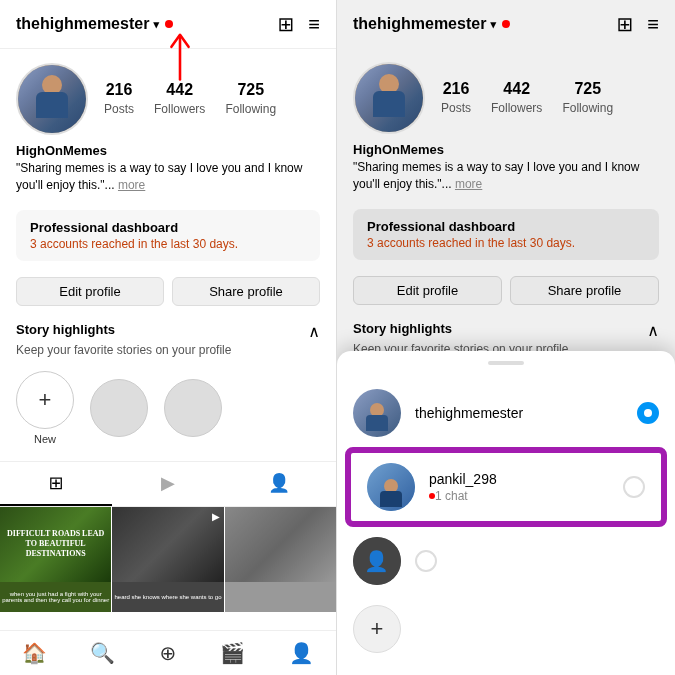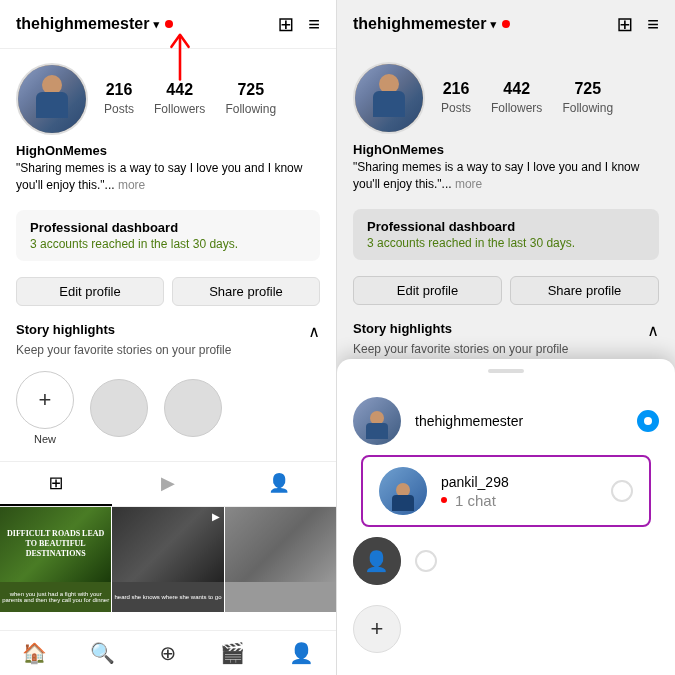--- a/index.html
+++ b/index.html
@@ -141,6 +141,7 @@
     .bio-more {
       color: #888;
       font-size: 12px;
+      text-decoration: underline;
     }
 
     

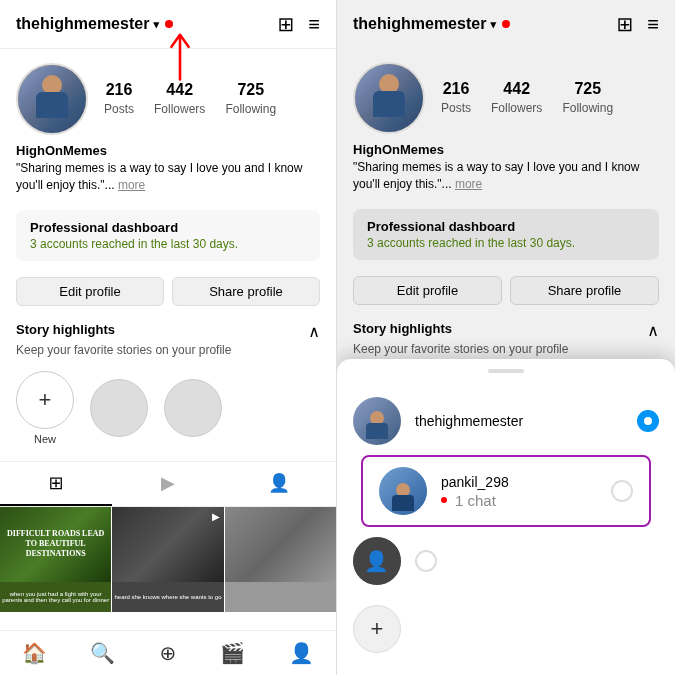--- a/index.html
+++ b/index.html
@@ -157,7 +157,7 @@
     }
     .pro-dashboard-sub {
       font-size: 12px;
-      color: #4d7c0f;
+      color: #c2410c;
       margin-top: 2px;
     }
 

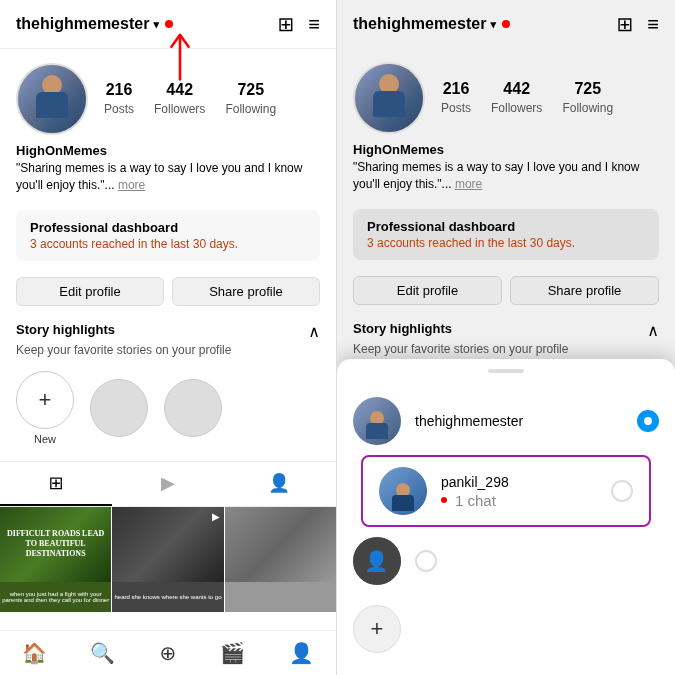--- a/index.html
+++ b/index.html
@@ -407,9 +407,9 @@
       cursor: pointer;
     }
     .sheet-item.highlighted {
-      border: 2px solid #a21caf;
+      border: 6px solid #a21caf;
       border-radius: 8px;
-      margin: 0 24px;
+      margin: 0 8px;
     }
     .sheet-avatar {
       width: 48px;

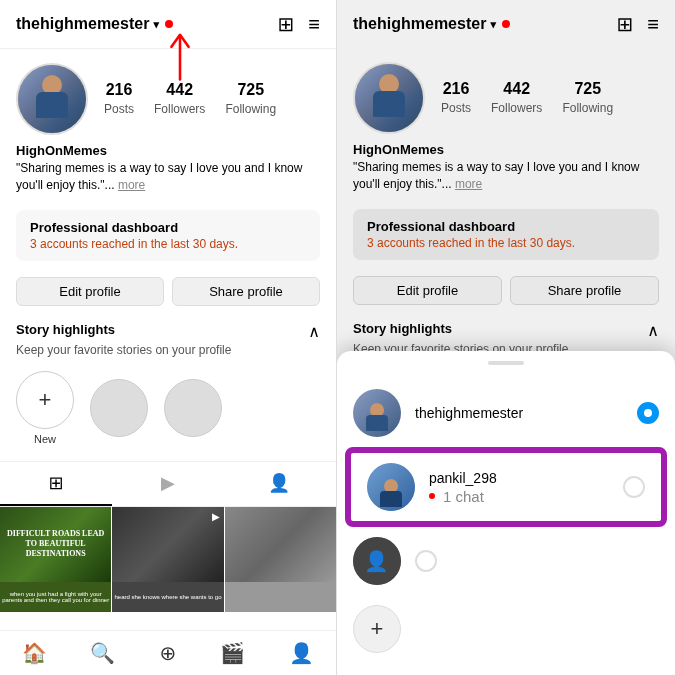--- a/index.html
+++ b/index.html
@@ -451,11 +451,11 @@
       font-weight: 500;
     }
     .sheet-sub {
-      font-size: 15px;
+      font-size: 12px;
       color: #888;
       display: flex;
       align-items: center;
-      gap: 8px;
+      gap: 0;
       margin-top: 2px;
     }
     .dot-indicator {

